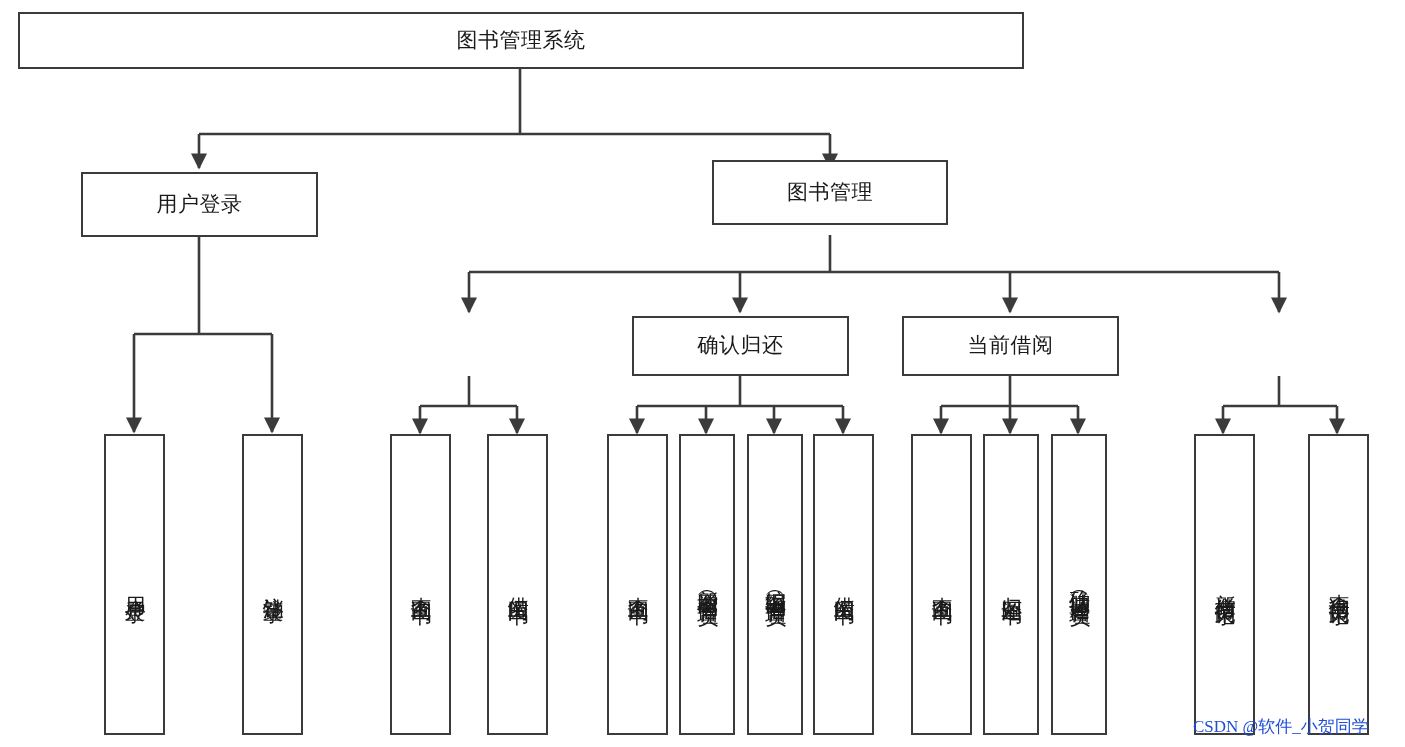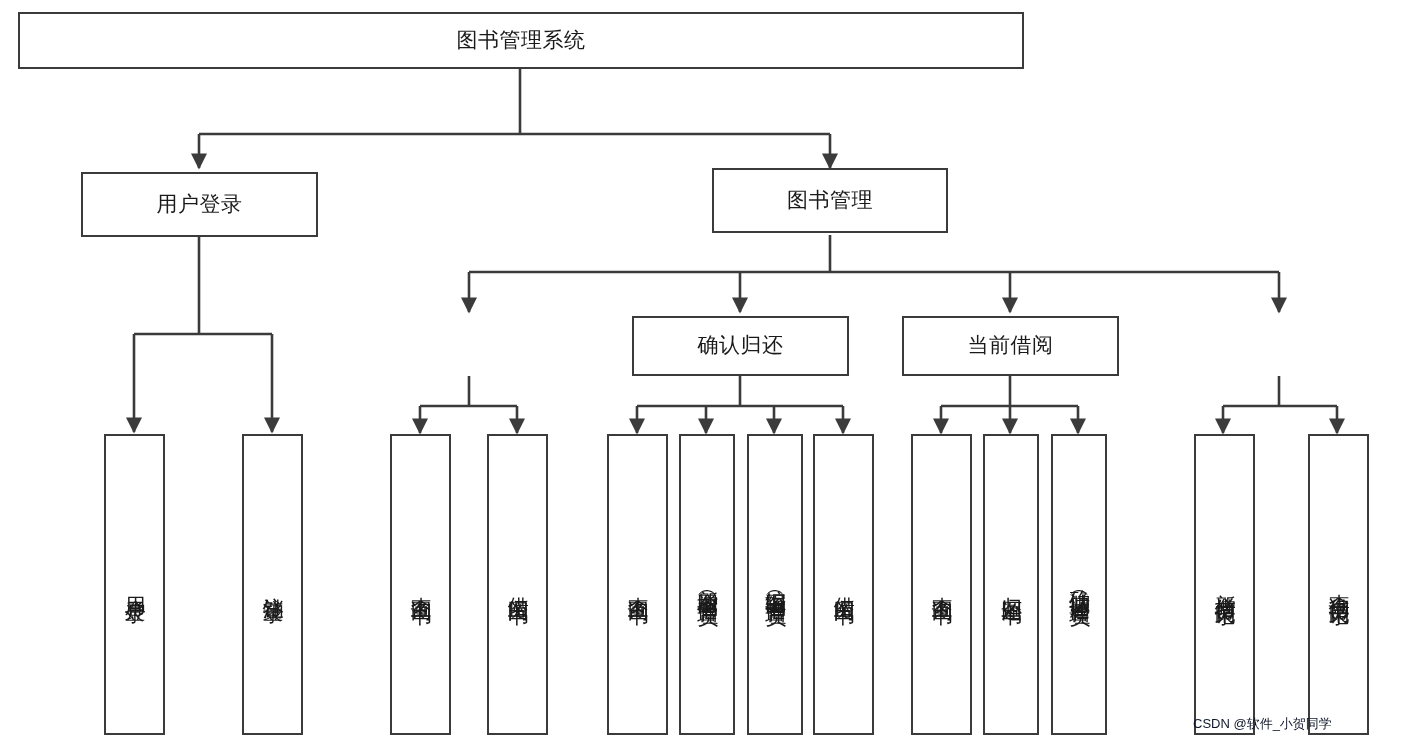--- a/index.html
+++ b/index.html
@@ -127,7 +127,7 @@
   <div class="node-box horizontal" style="left:81px; top:172px; width:237px; height:65px;">
     <div class="node-label">用户登录</div>
   </div>
-  <div class="node-box horizontal" style="left:712px; top:168px; width:236px; height:65px;">
+  <div class="node-box horizontal" style="left:712px; top:160px; width:236px; height:65px;">
     <div class="node-label">图书管理</div>
   </div>
 

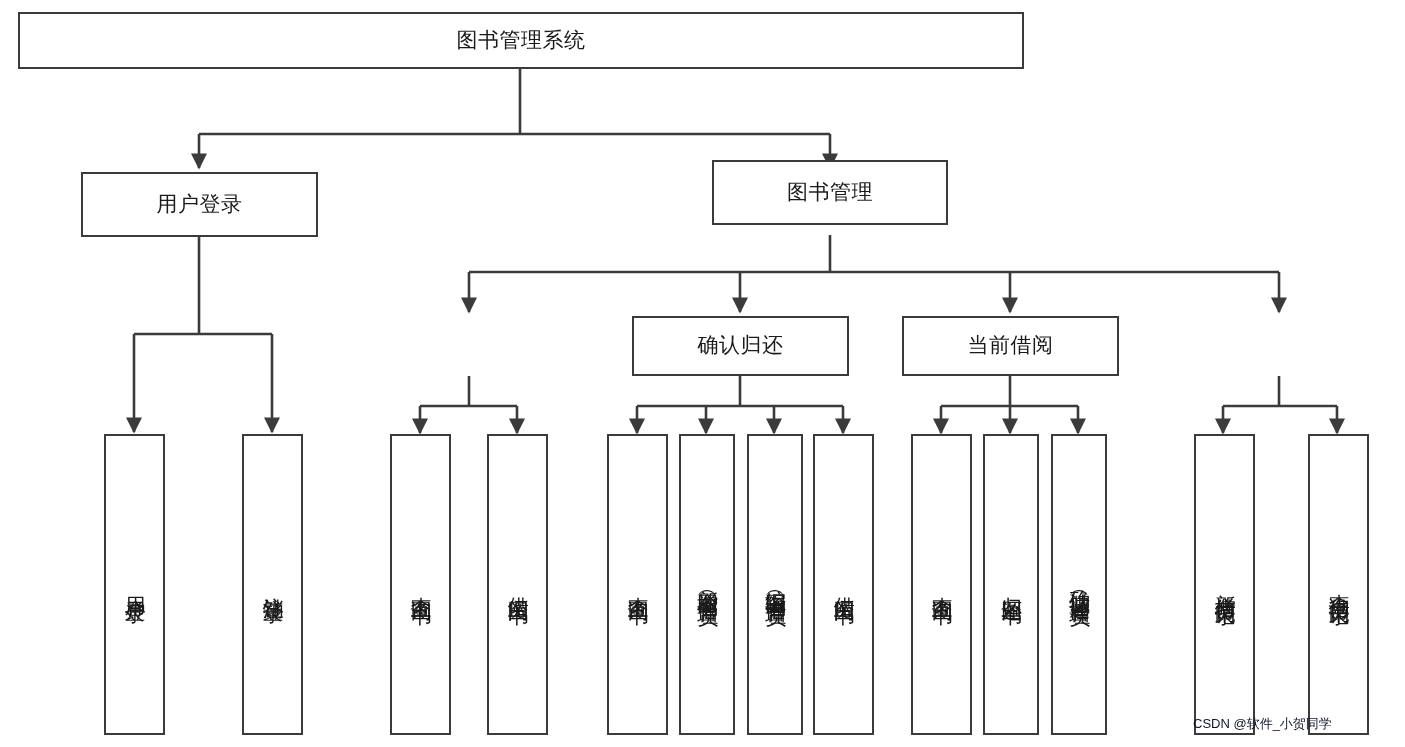--- a/index.html
+++ b/index.html
@@ -58,9 +58,9 @@
   }
   .watermark {
     position: absolute;
-    color: #0f172a;
-    font-size: 13px;
-    font-family: Liberation Sans, sans-serif;
+    color: #1d4ed8;
+    font-size: 17px;
+    font-family: Liberation Serif, serif;
     white-space: nowrap;
     pointer-events: none;
   }

